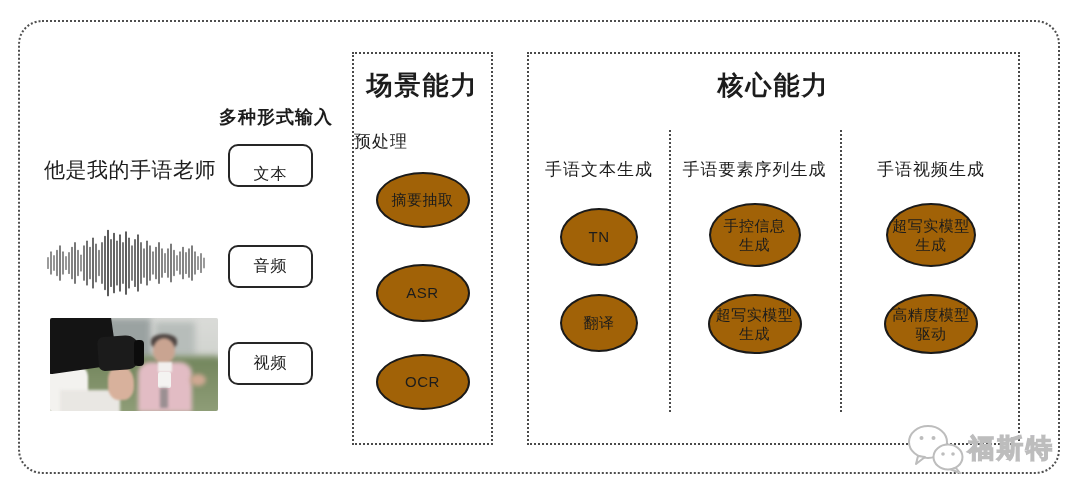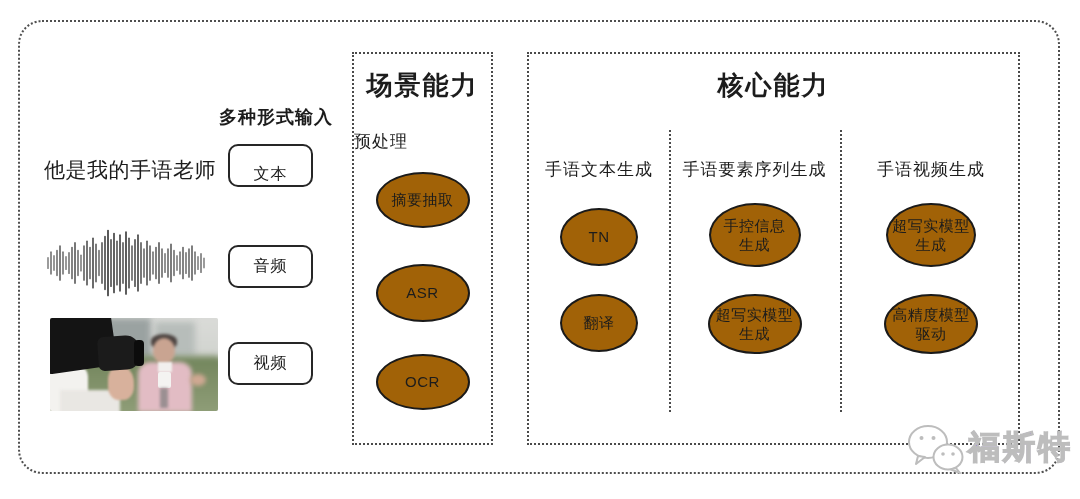--- a/index.html
+++ b/index.html
@@ -103,7 +103,7 @@
     position:absolute;left:906px;top:422px;display:flex;align-items:center;z-index:5;
   }
   .wm-text{
-    font-size:32px;font-weight:bold;letter-spacing:3px;
+    font-size:26px;font-weight:bold;letter-spacing:3px;
     color:#8b5cf6;-webkit-text-stroke:1.3px #bdbdbd;
     text-shadow:0 0 1px #d9d9d9;
   }

